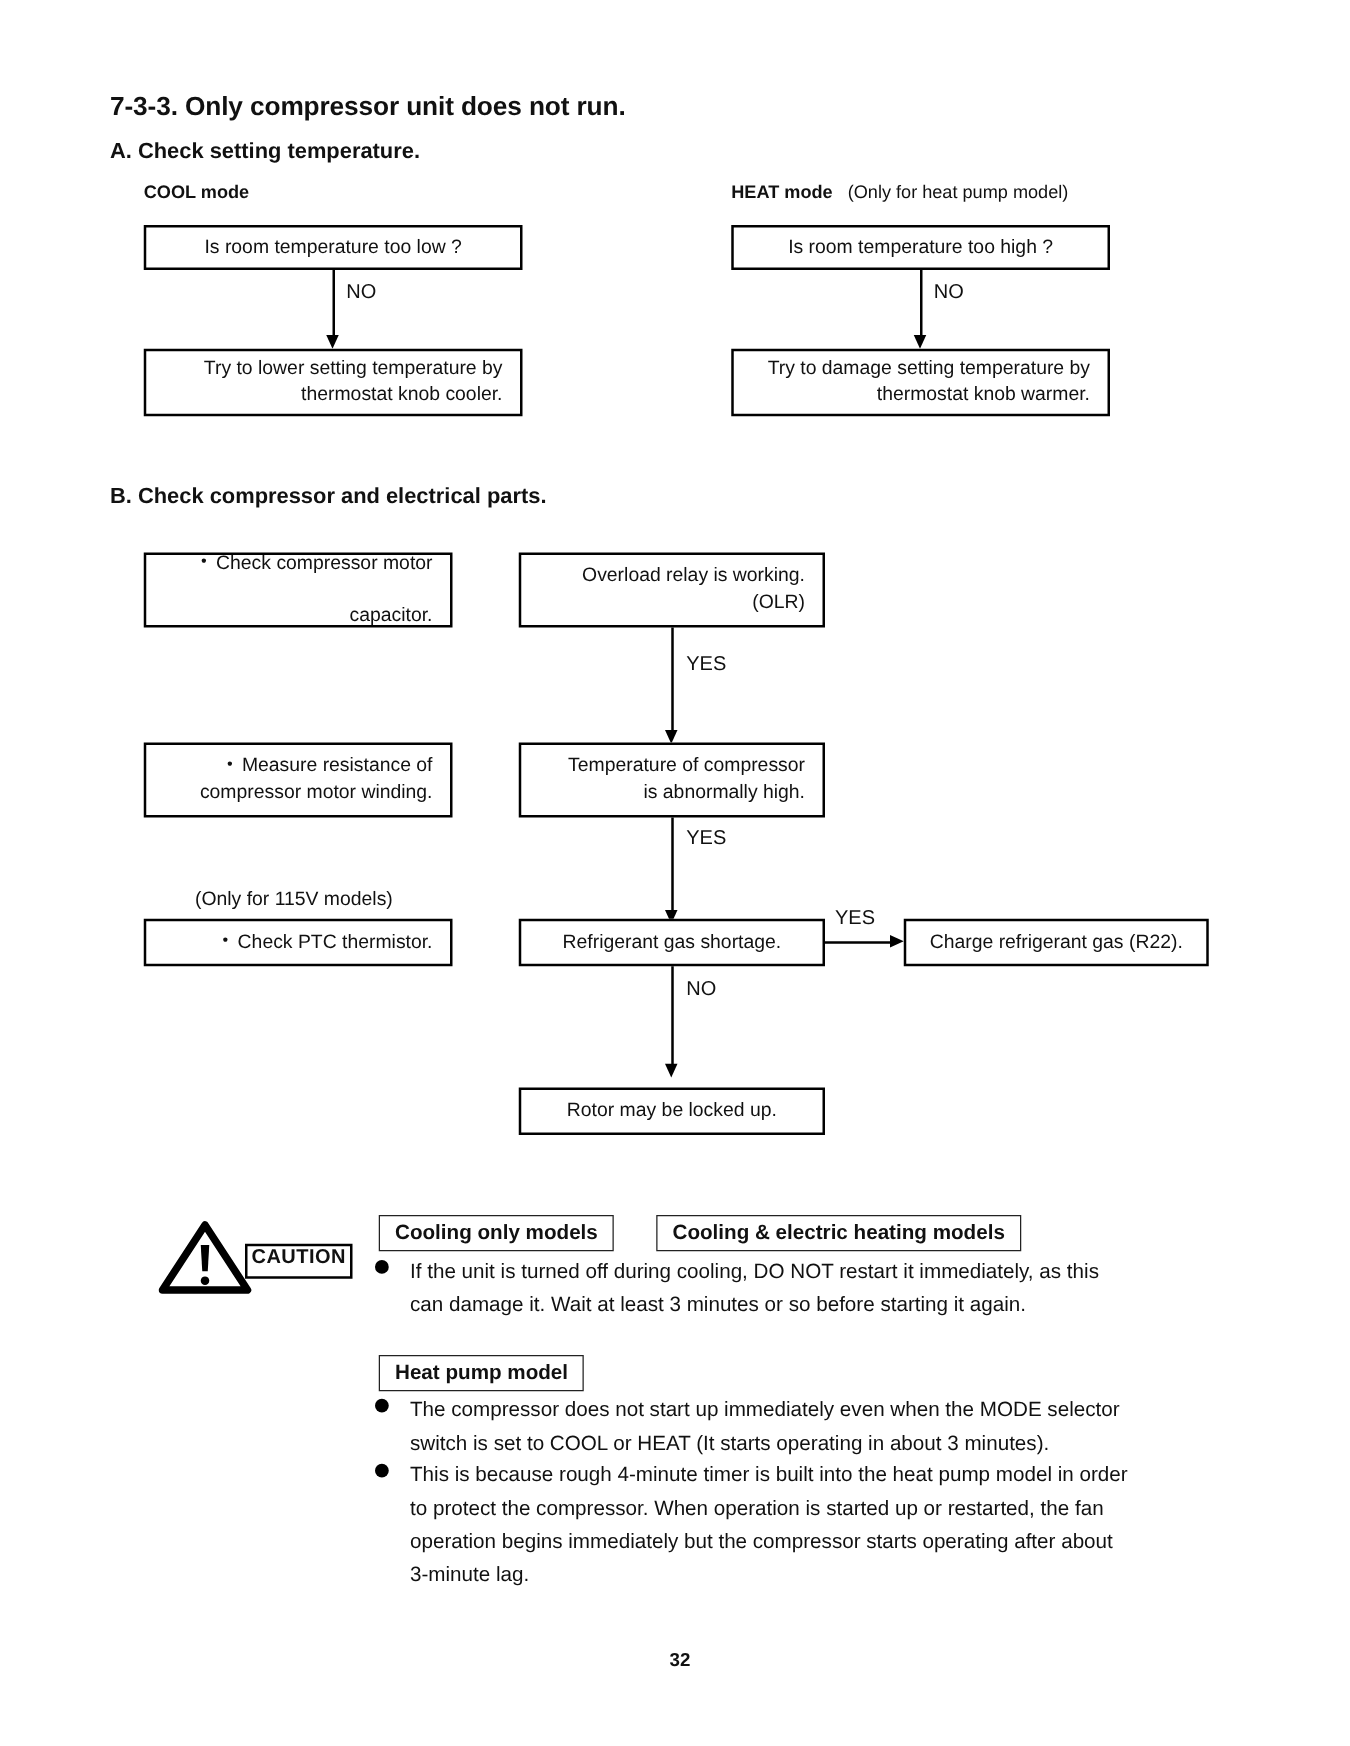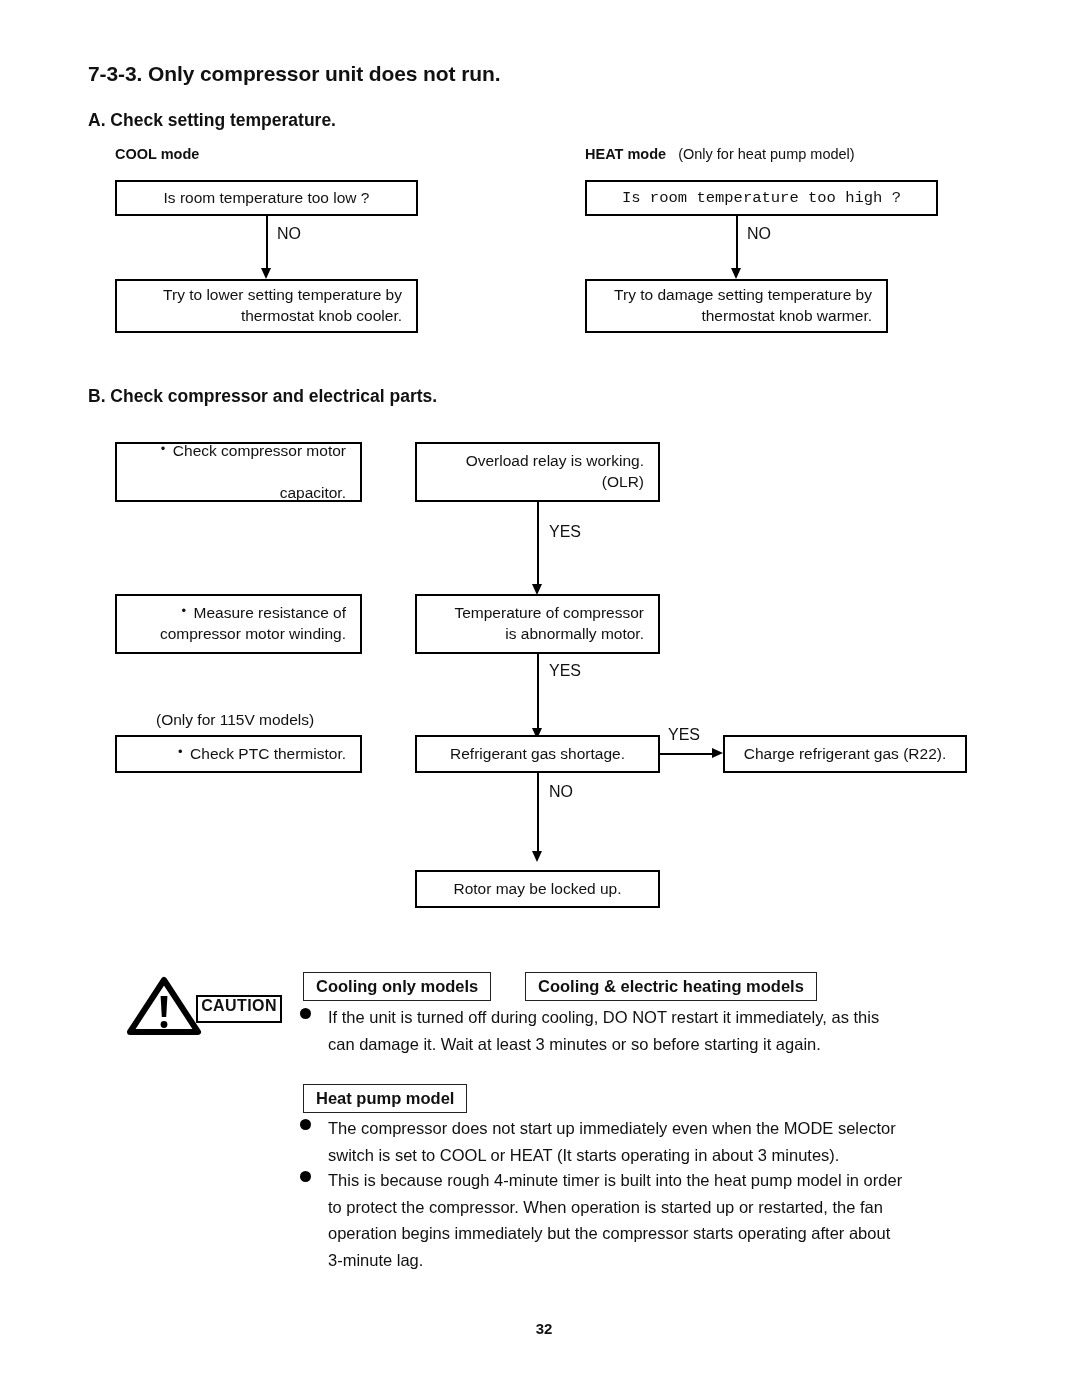--- a/index.html
+++ b/index.html
@@ -29,6 +29,7 @@
     font-weight: bold;
     letter-spacing: -0.1px;
     white-space: nowrap;
+    margin-top: 12px;
   }
   .h-sub {
     font-size: 17.5px;

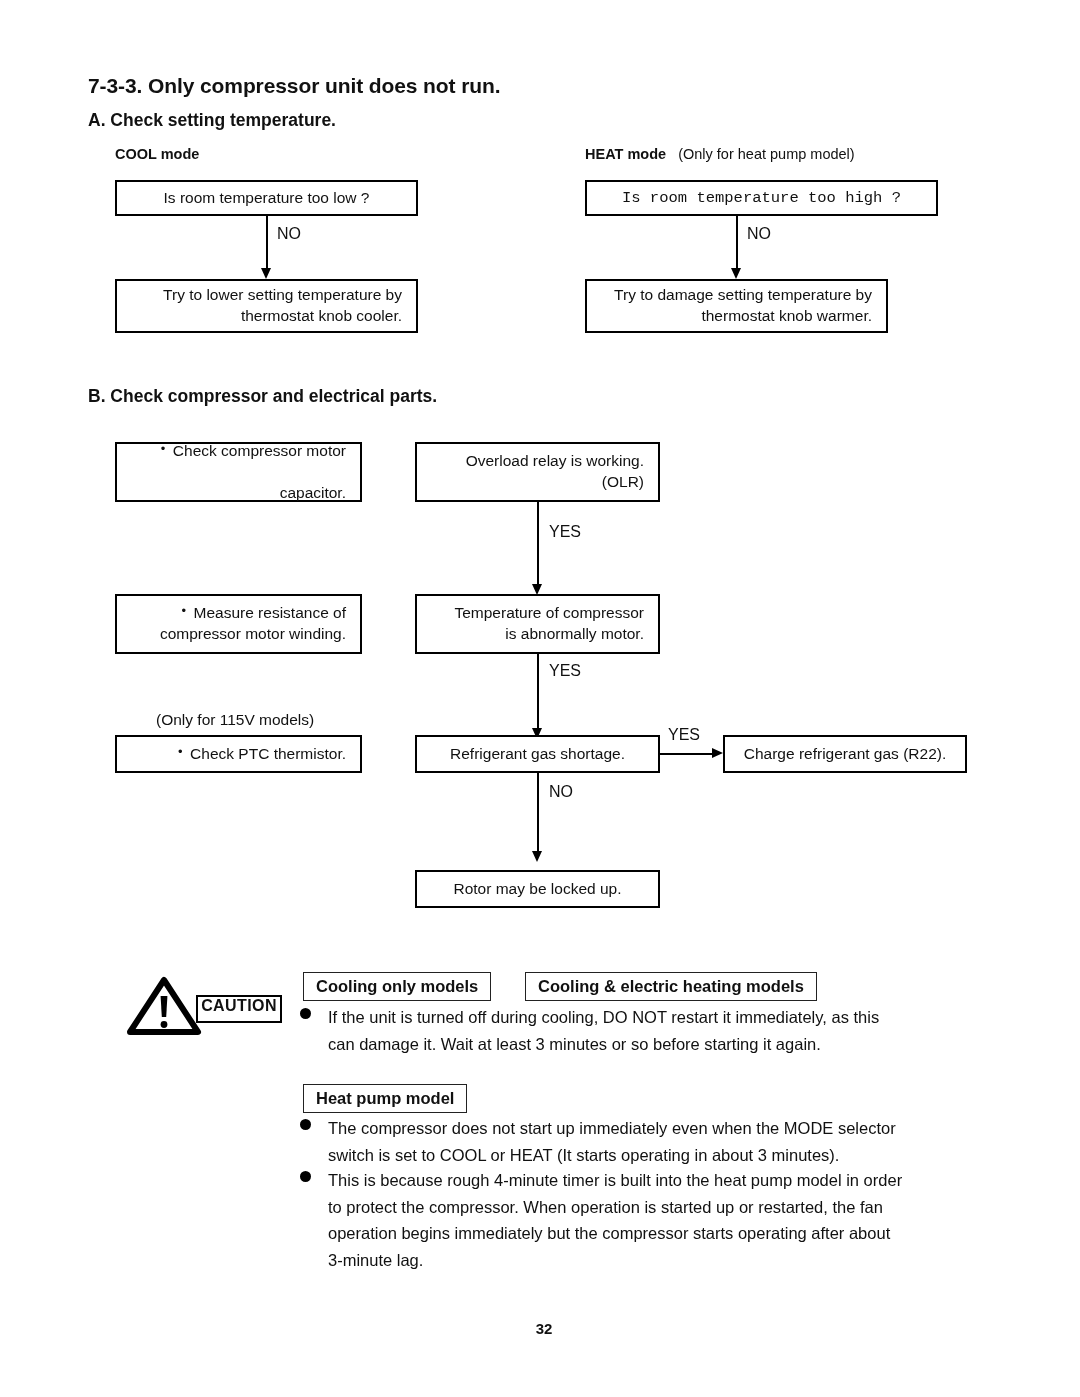--- a/index.html
+++ b/index.html
@@ -176,7 +176,7 @@
     <span class="note" style="margin-left:8px;">(Only for heat pump model)</span>
   </div>
 
-  <div class="abs box center" style="left:585px; top:180px; width:353px; height:36px;font-family:Liberation Mono, monospace;">
+  <div class="abs box center" style="left:585px; top:180px; width:303px; height:36px;">
     <span class="line">Is room temperature too high ?</span>
   </div>
 

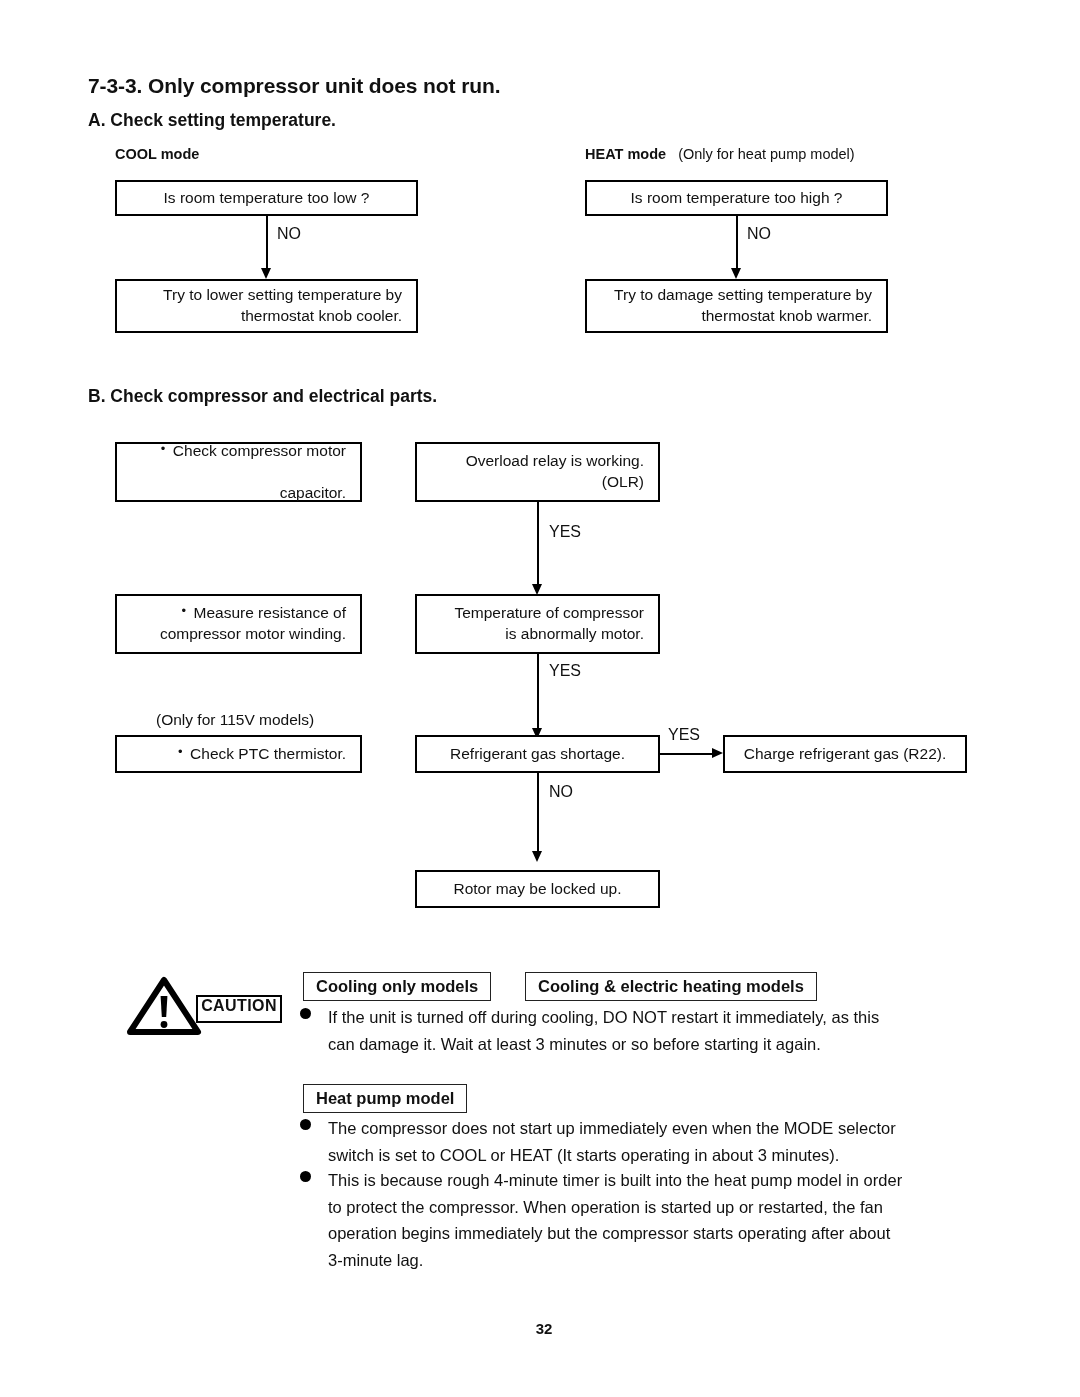--- a/index.html
+++ b/index.html
@@ -217,7 +217,7 @@
 
   <div class="abs box pad" style="left:415px; top:594px; width:245px; height:60px;">
     <span class="line">Temperature of compressor</span>
-    <span class="line">is abnormally motor.</span>
+    <span class="line">is abnormally high.</span>
   </div>
 
   <div class="abs vline" style="left:537px; top:654px; height:80px;"></div>

